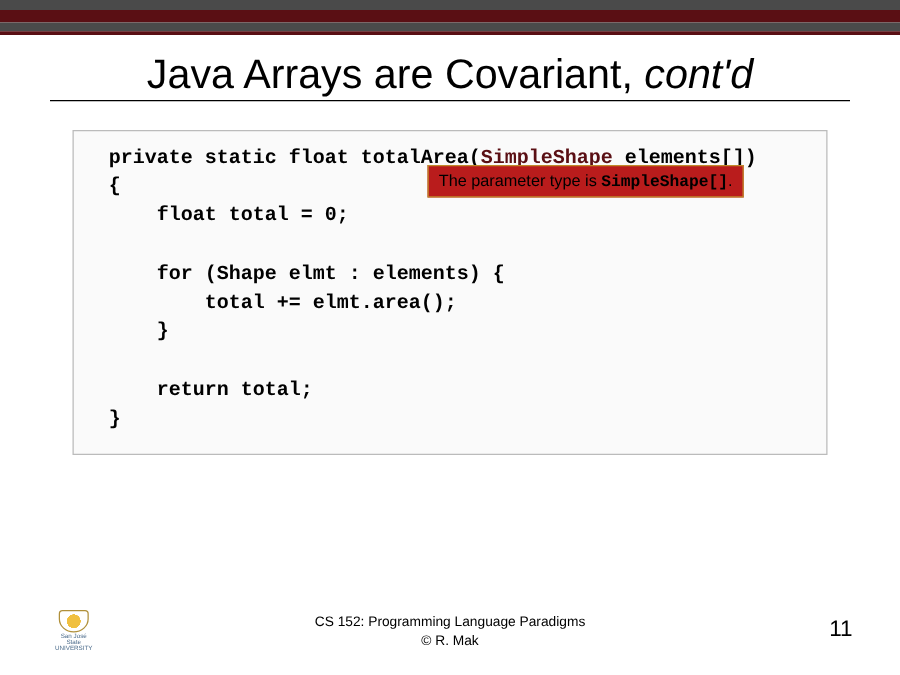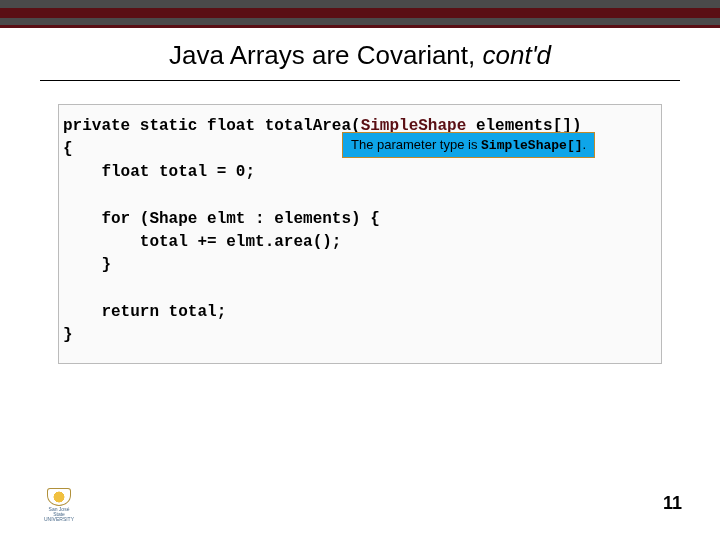--- a/index.html
+++ b/index.html
@@ -28,7 +28,7 @@
     left: 0;
     right: 0;
     text-align: center;
-    font-size: 26px;
+    font-size: 33px;
     color: #000;
   }
   .title .italic { font-style: italic; }

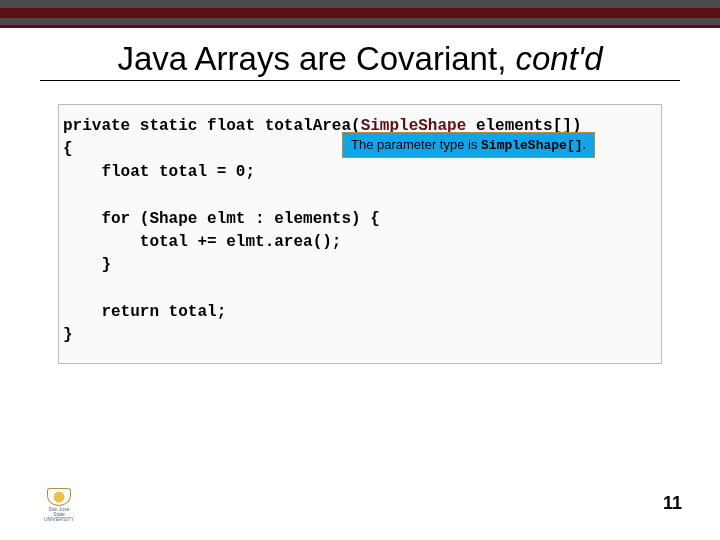--- a/index.html
+++ b/index.html
@@ -47,7 +47,7 @@
     right: 58px;
     border: 1px solid #bbb;
     background: #fafafa;
-    padding: 10px 12px 16px 4px;
+    padding: 10px 12px 16px 28px;
     font-family: "Courier New", Courier, monospace;
     font-size: 16px;
     font-weight: bold;

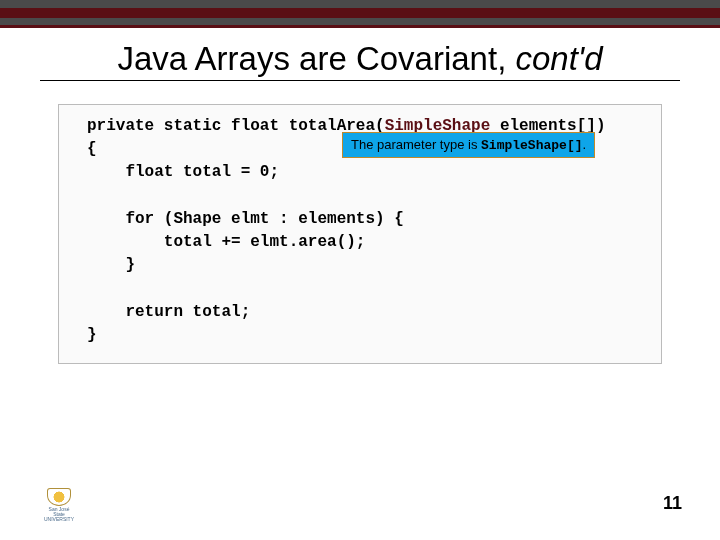--- a/index.html
+++ b/index.html
@@ -61,7 +61,7 @@
     top: 132px;
     left: 342px;
     border: 1px solid #c08a2a;
-    background: #0ea5e9;
+    background: #b91c1c;
     padding: 4px 8px;
     font-family: Arial, Helvetica, sans-serif;
     font-size: 13px;

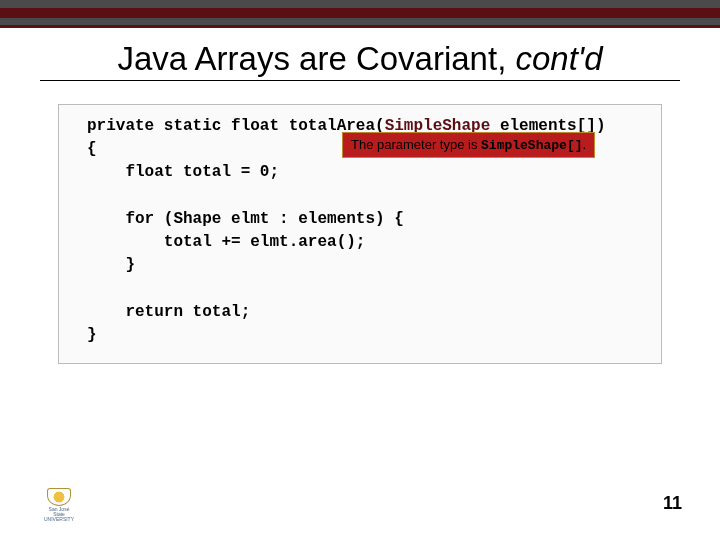--- a/index.html
+++ b/index.html
@@ -166,6 +166,10 @@
   </div>
   <div class="footer-left">
   </div>
+  <div class="footer-center">
+    <div>CS 152: Programming Language Paradigms</div>
+    <div>© R. Mak</div>
+  </div>
   <div class="footer-right">11</div>
 </div>
 

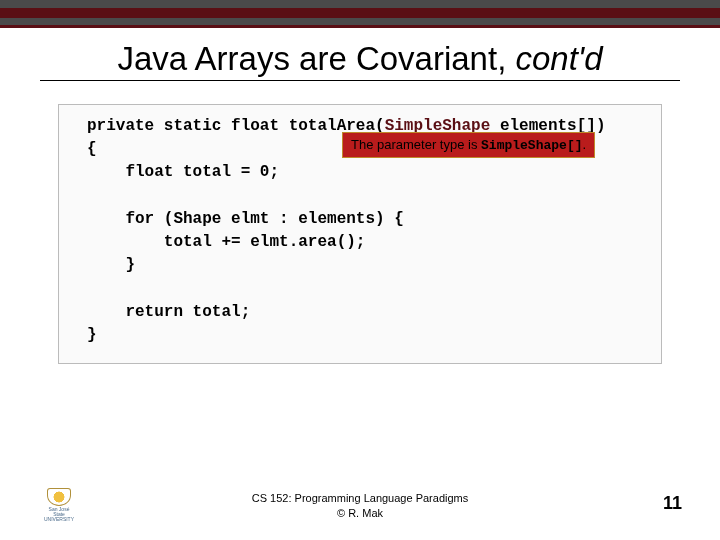--- a/index.html
+++ b/index.html
@@ -126,7 +126,6 @@
     bottom: 14px;
     font-size: 18px;
     color: #000;
-    font-weight: bold;
   }
 </style>
 </head>

